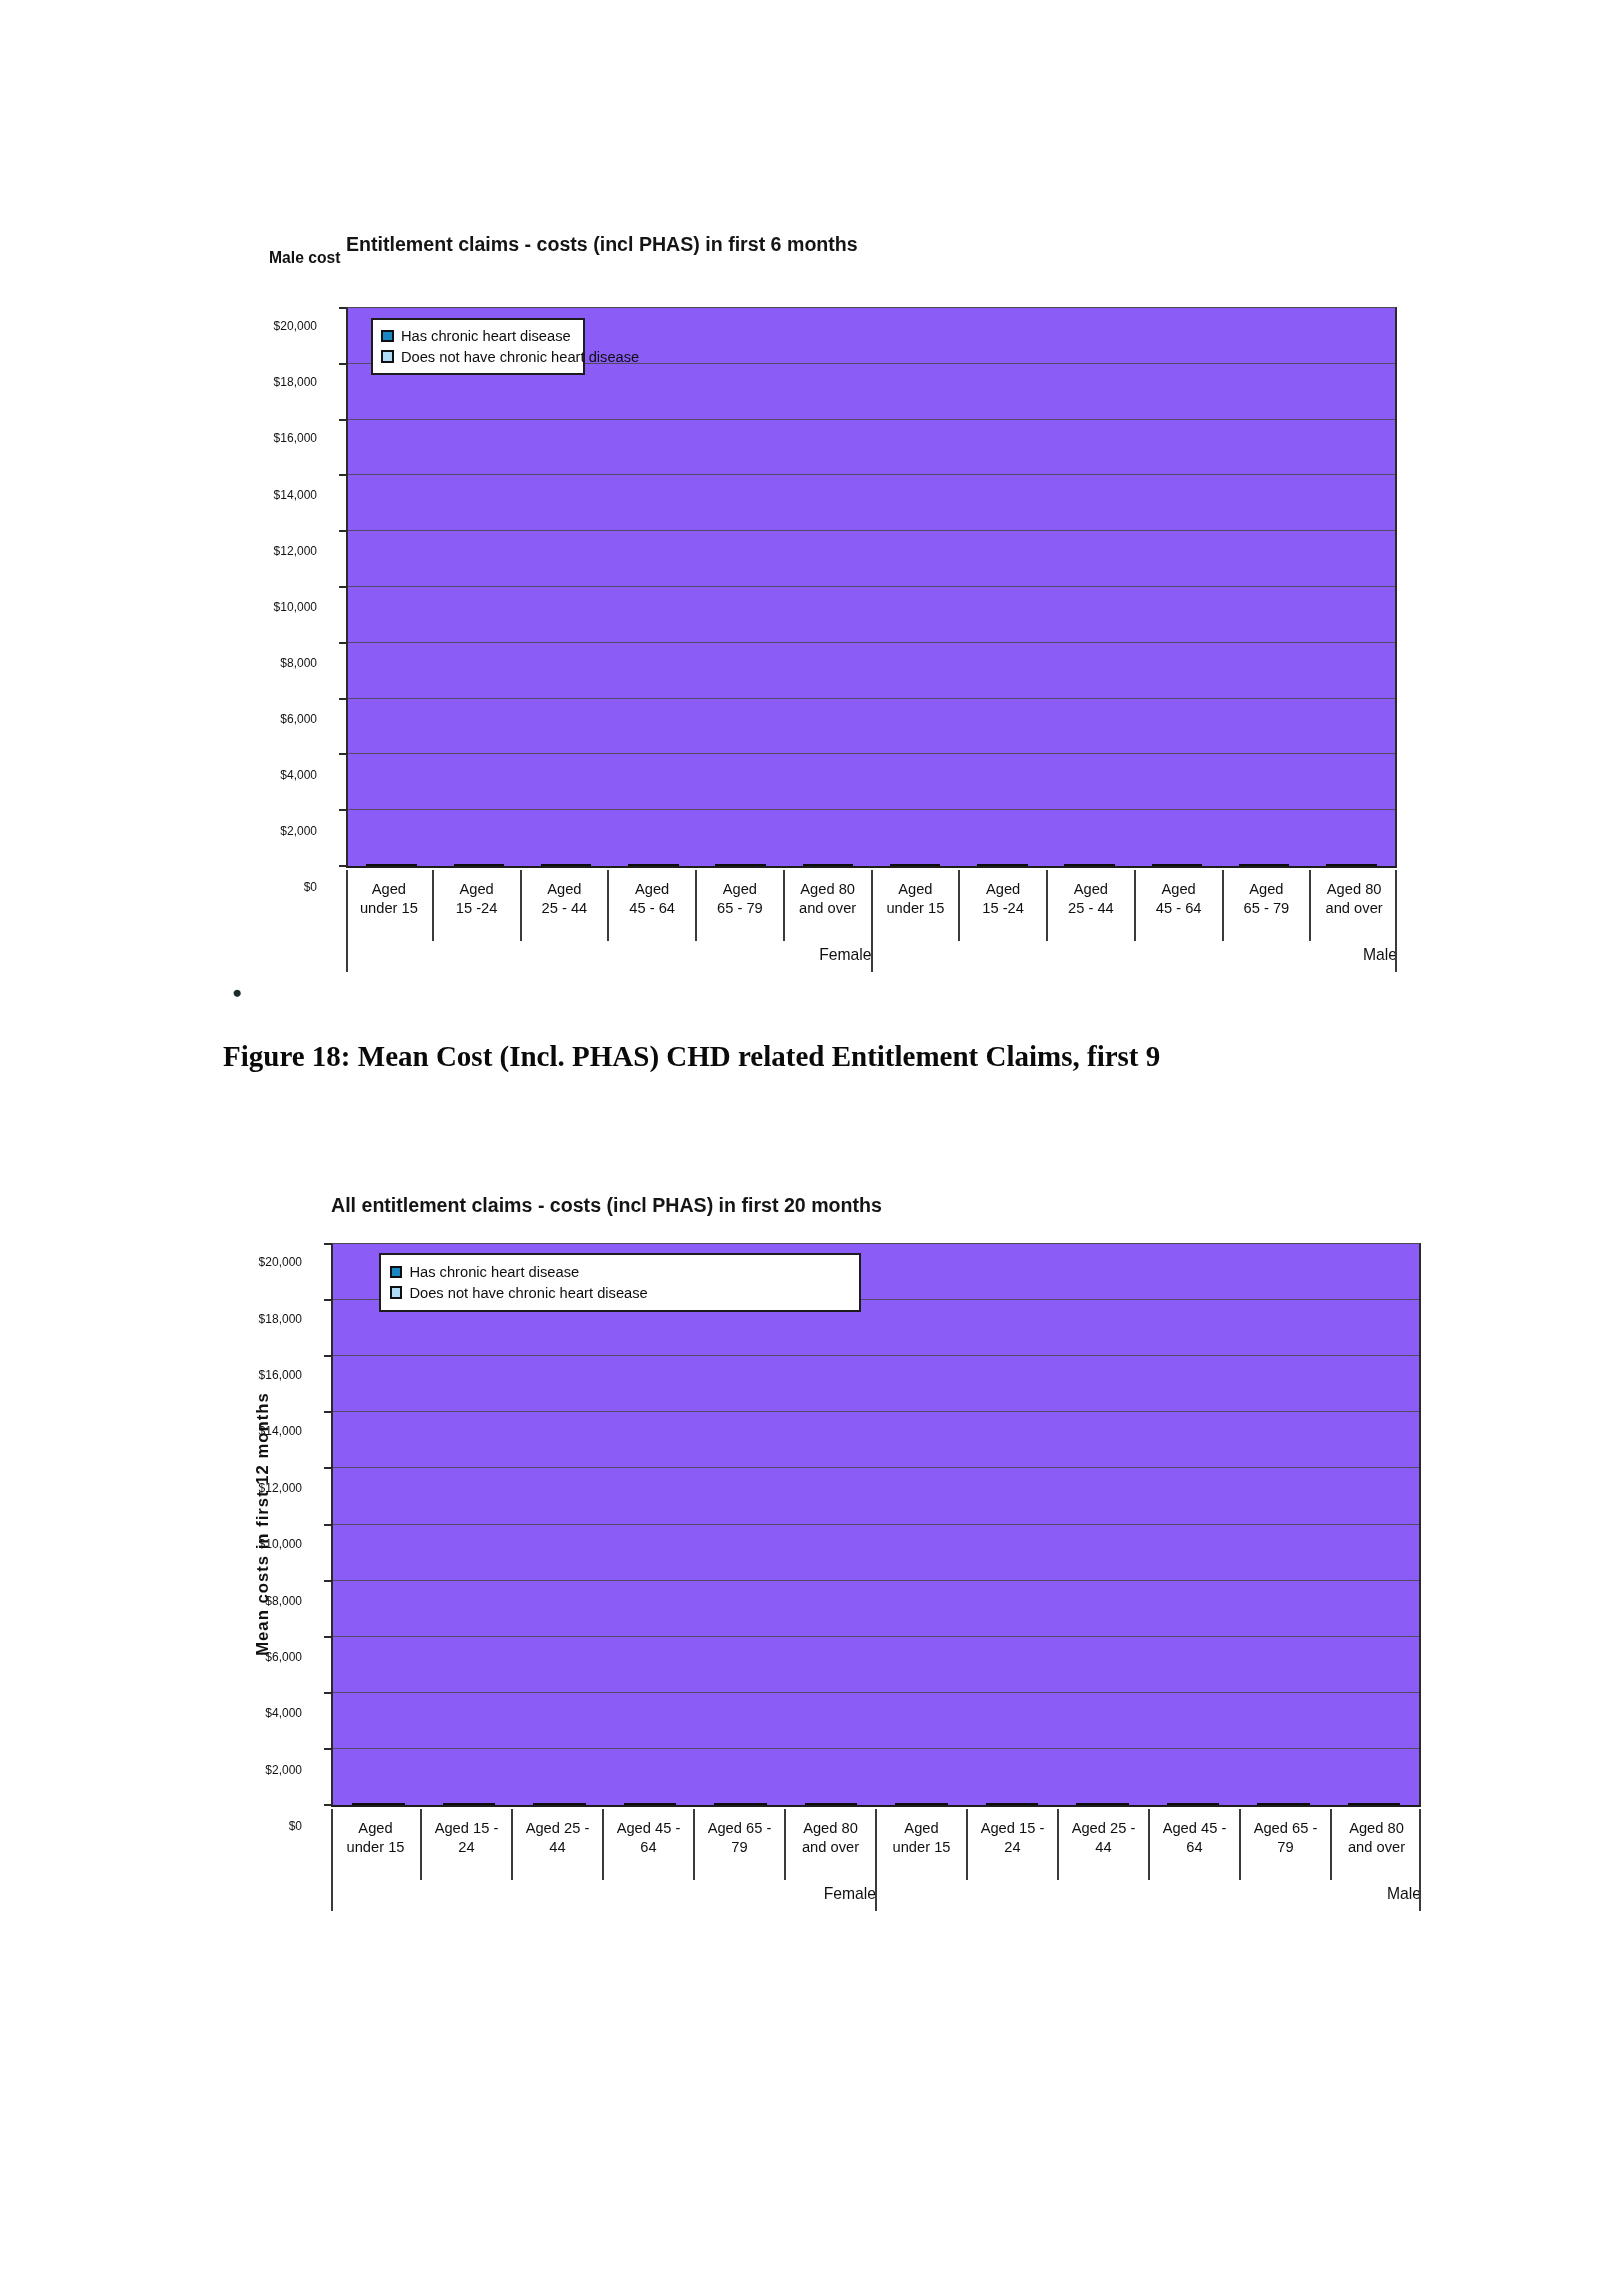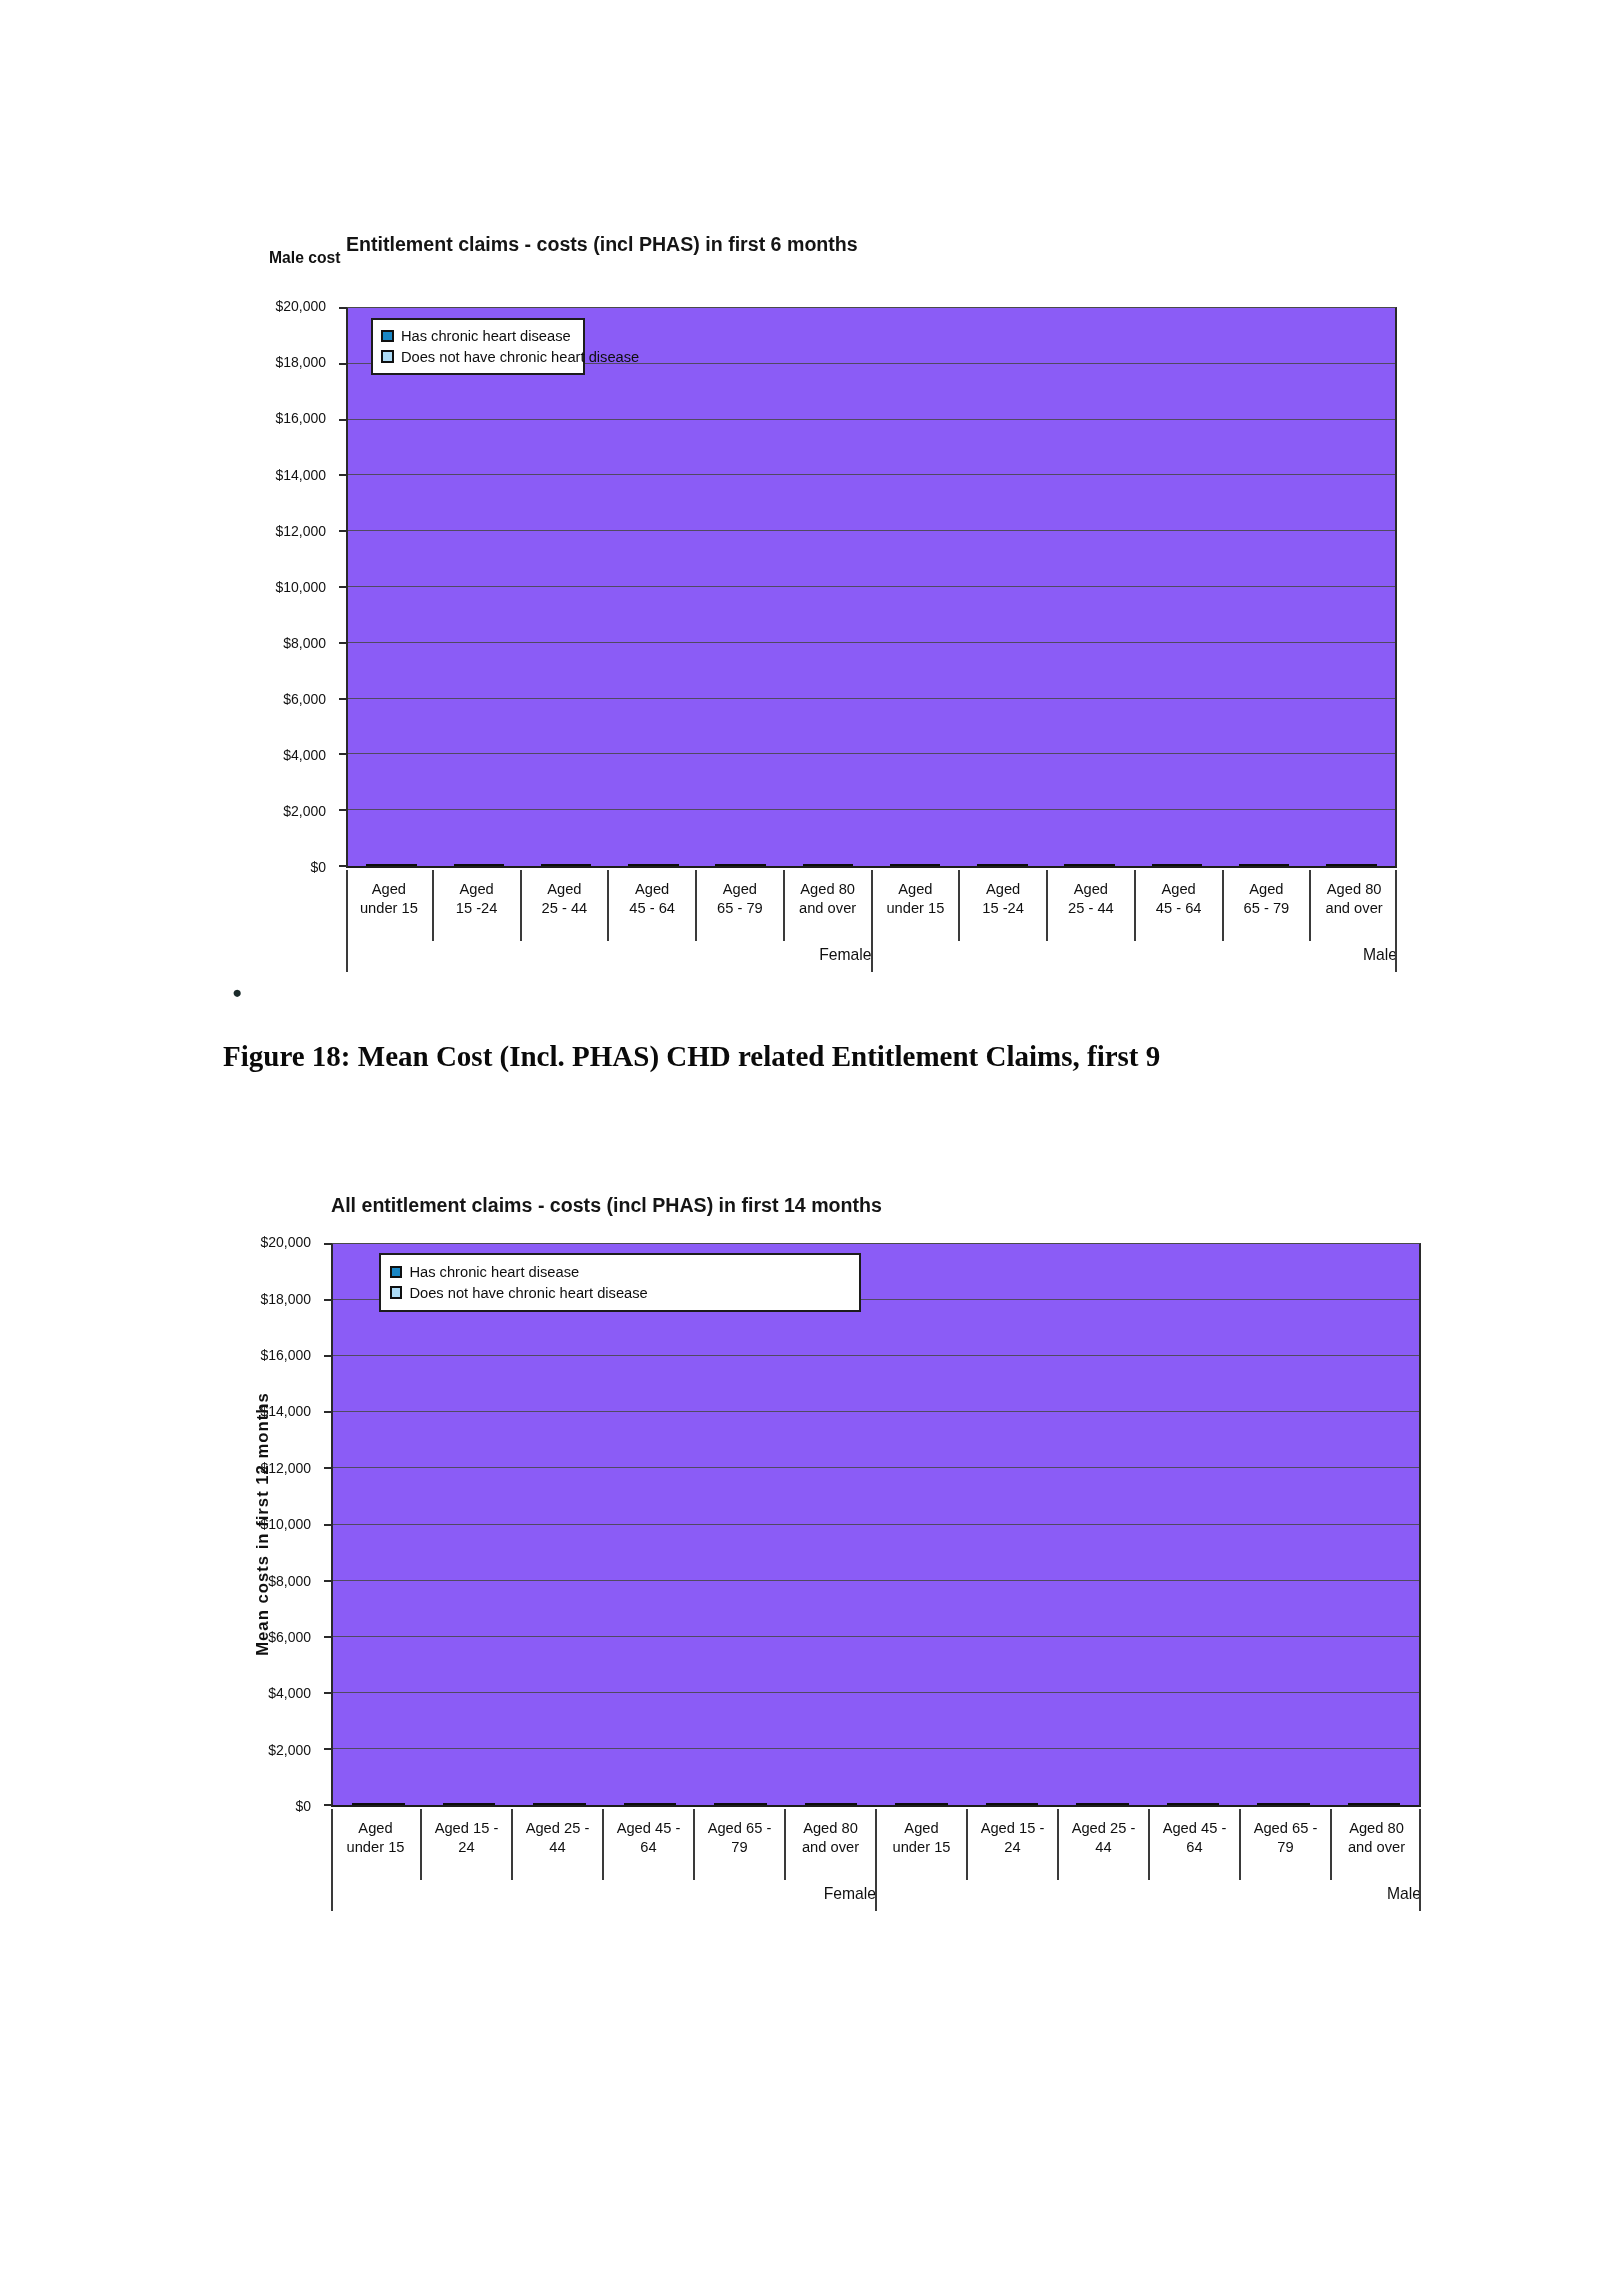--- a/index.html
+++ b/index.html
@@ -42,7 +42,7 @@
   .yticks { position:absolute; }
   #yticks1 { left:221px; top:307px; width:108px; height:561px; }
   #yticks2 { left:206px; top:1243px; width:108px; height:564px; }
-  .ytick { position:absolute; right:3px; font-size:14px; color:#121212; white-space:nowrap; }
+  .ytick { position:absolute; right:12px; font-size:12px; color:#121212; white-space:nowrap;margin-top:21px; }
 
   
   .xband { position:absolute; }

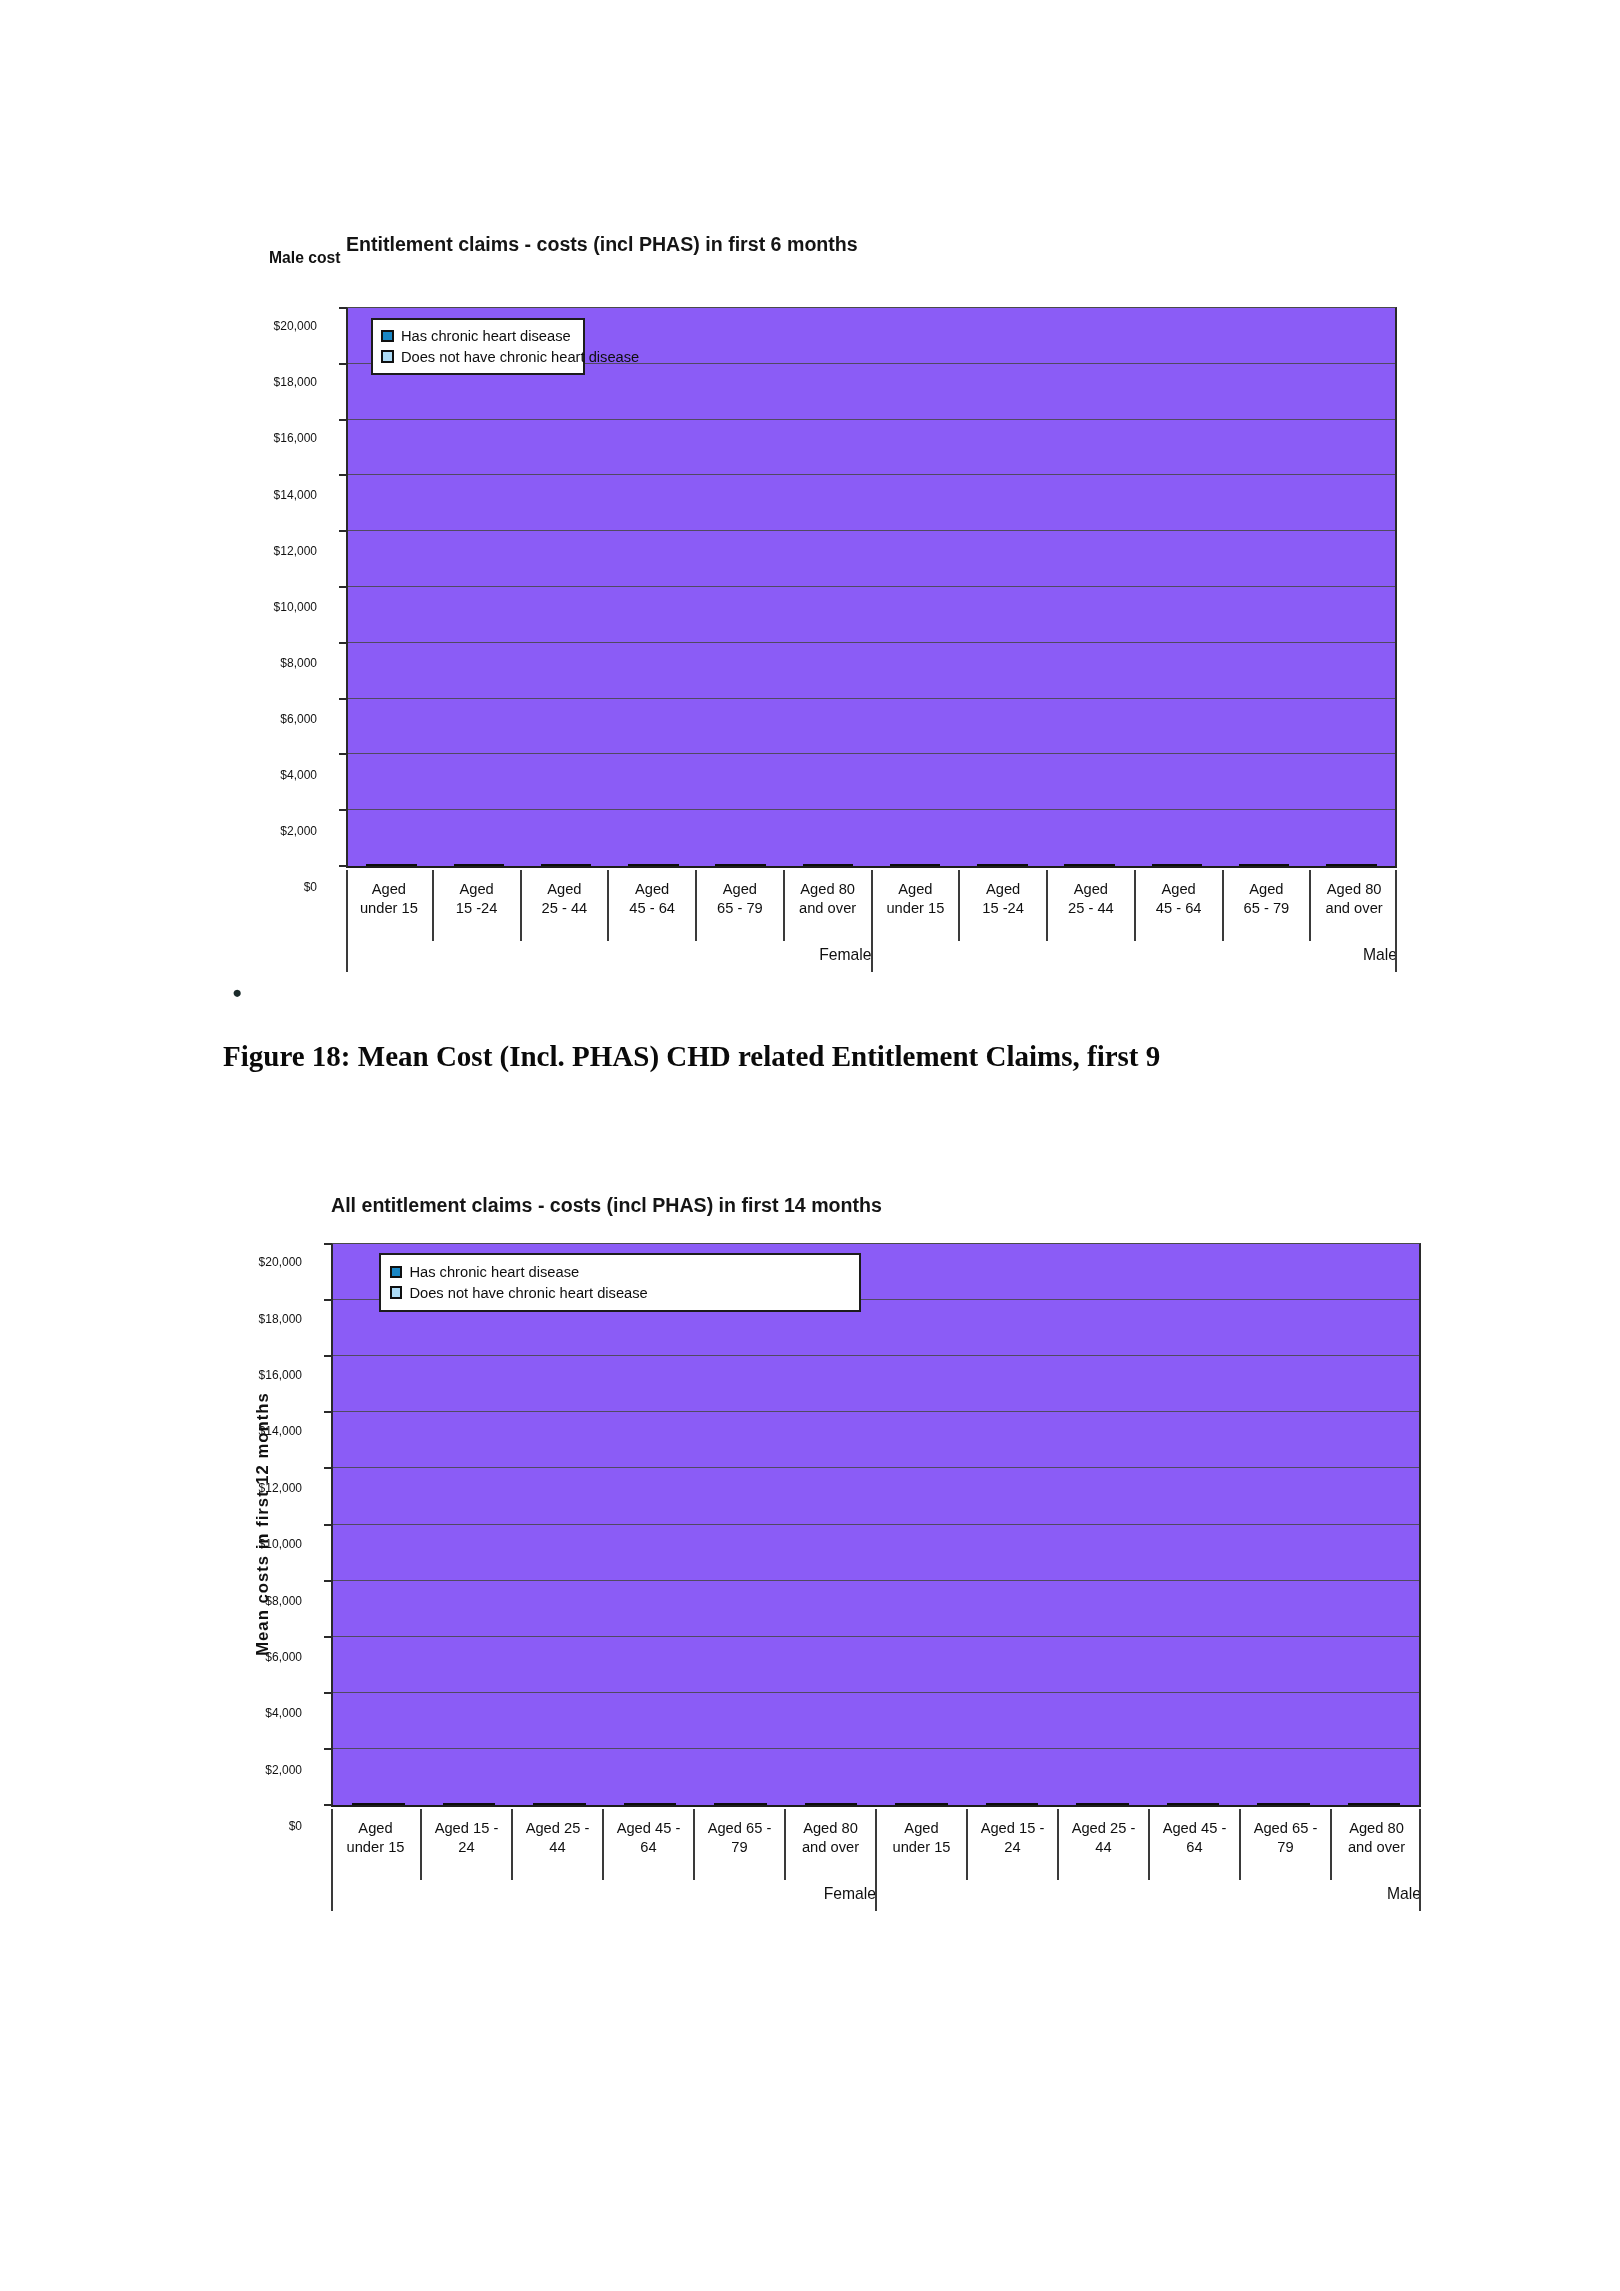--- a/index.html
+++ b/index.html
@@ -270,7 +270,7 @@
 </div>
 
 <section>
-  <div id="chart2-title" class="chart-title">All entitlement claims -  costs (incl PHAS) in first 14 months</div>
+  <div id="chart2-title" class="chart-title">All entitlement claims -  costs (incl PHAS) in first 20 months</div>
   <div id="chart2-ylabel">Mean costs in first 12 months</div>
 
   <div id="yticks2" class="yticks">

